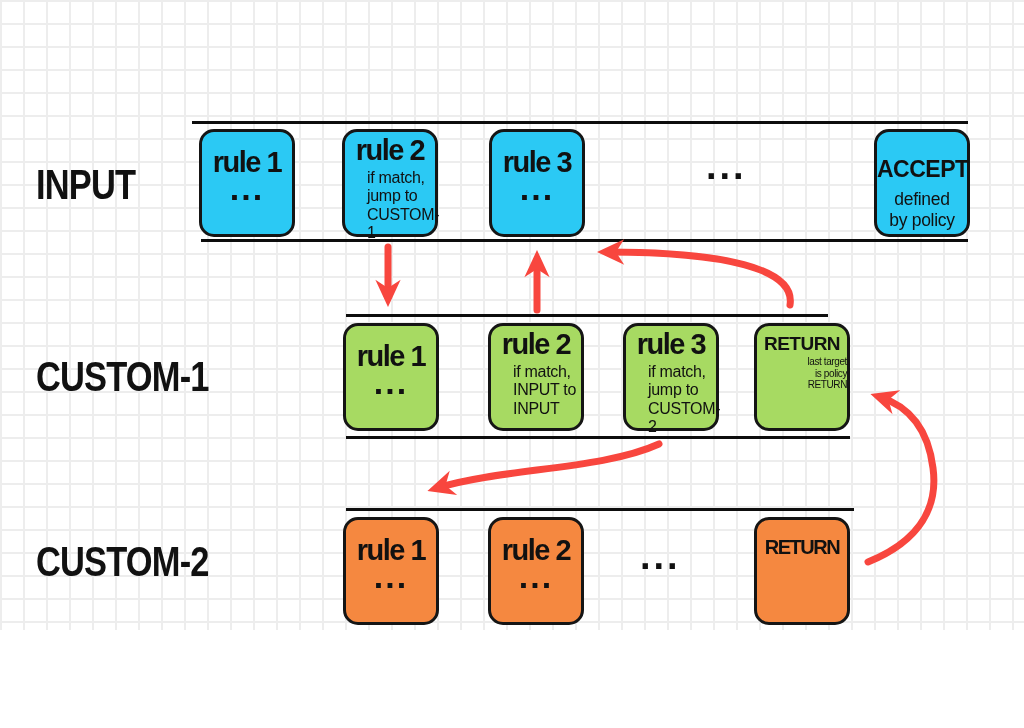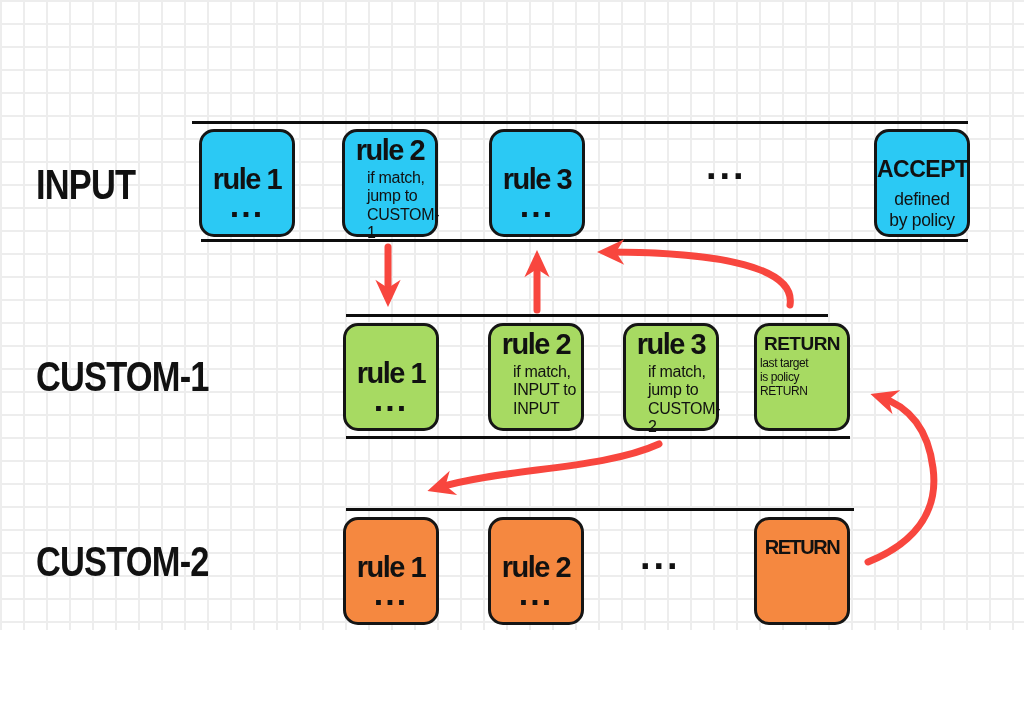--- a/index.html
+++ b/index.html
@@ -26,7 +26,7 @@
   .box.green{background:var(--box-green,#a7da62);}
   .box.orange{background:var(--box-orange,#f58840);}
   .box-title{font-size:29px;font-weight:700;letter-spacing:-1.5px;line-height:1.1;margin-top:3px;}
-  .dots-box .box-title{margin-top:32px;}
+  .dots-box .box-title{margin-top:15px;}
   .box-dots{font-size:34px;font-weight:800;letter-spacing:2px;margin-top:-8px;line-height:1;}
   .box-sub{margin-top:2px;text-align:left;padding-left:22px;font-size:16px;
            line-height:1.15;letter-spacing:-0.3px;}

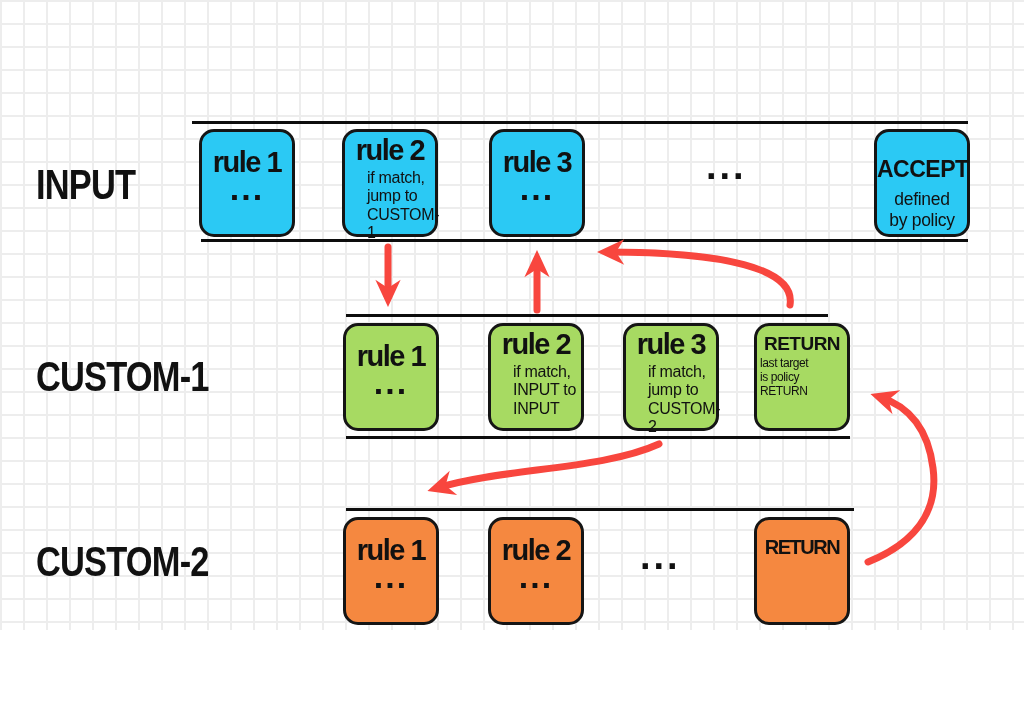--- a/index.html
+++ b/index.html
@@ -33,7 +33,7 @@
   .accept-box .box-title{font-size:23px;margin-top:25px;letter-spacing:-0.5px;}
   .accept-box .box-sub{text-align:center;padding-left:0;margin-top:7px;font-size:17.5px;line-height:1.2;}
   .return-box .box-title{font-size:19px;margin-top:8px;letter-spacing:-0.5px;}
-  .return-box .box-sub{font-size:12px;padding-left:3px;margin-top:1px;line-height:1.18;letter-spacing:-0.4px;}
+  .return-box .box-sub{font-size:10px;padding-left:3px;margin-top:1px;line-height:1.18;letter-spacing:-0.4px;text-align:right;}
   .c2-return .box-title{font-size:20px;margin-top:16px;}
   .gap-dots{position:absolute;font-size:38px;font-weight:800;letter-spacing:3px;line-height:1;}
   .arrows{position:absolute;left:0;top:0;width:1024px;height:728px;pointer-events:none;}

